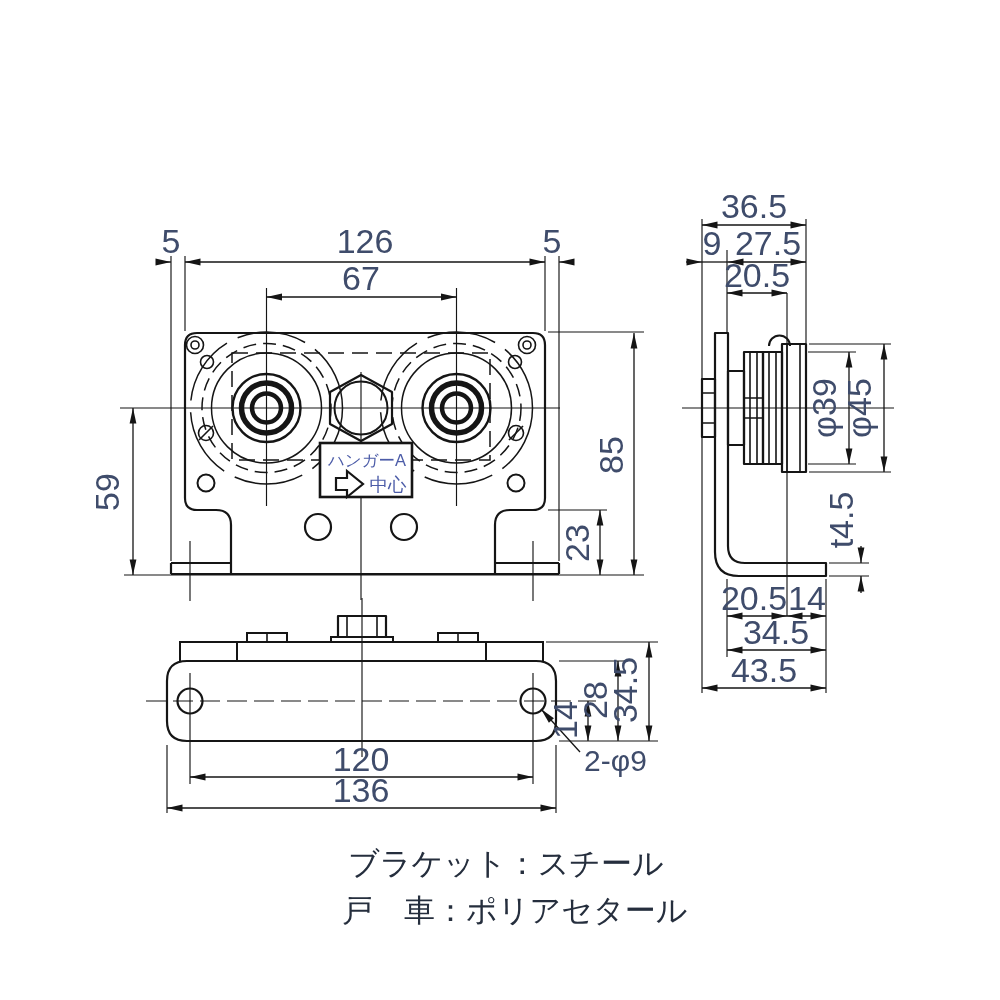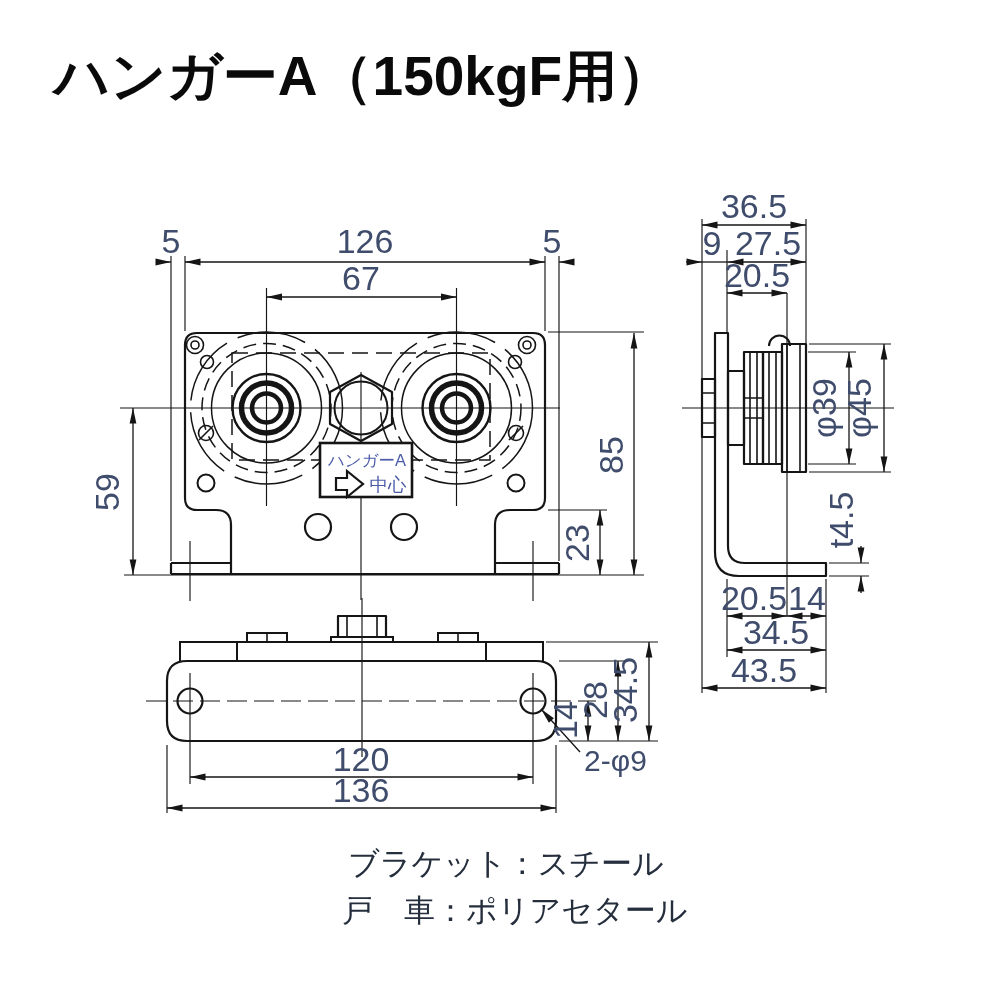--- a/index.html
+++ b/index.html
@@ -34,7 +34,6 @@
 
 <div class="page">
 
-  <h1 class="title">ハンガーA（150kgF用）</h1>
 
   <svg width="1000" height="1000" viewBox="0 0 1000 1000">
     <defs>

